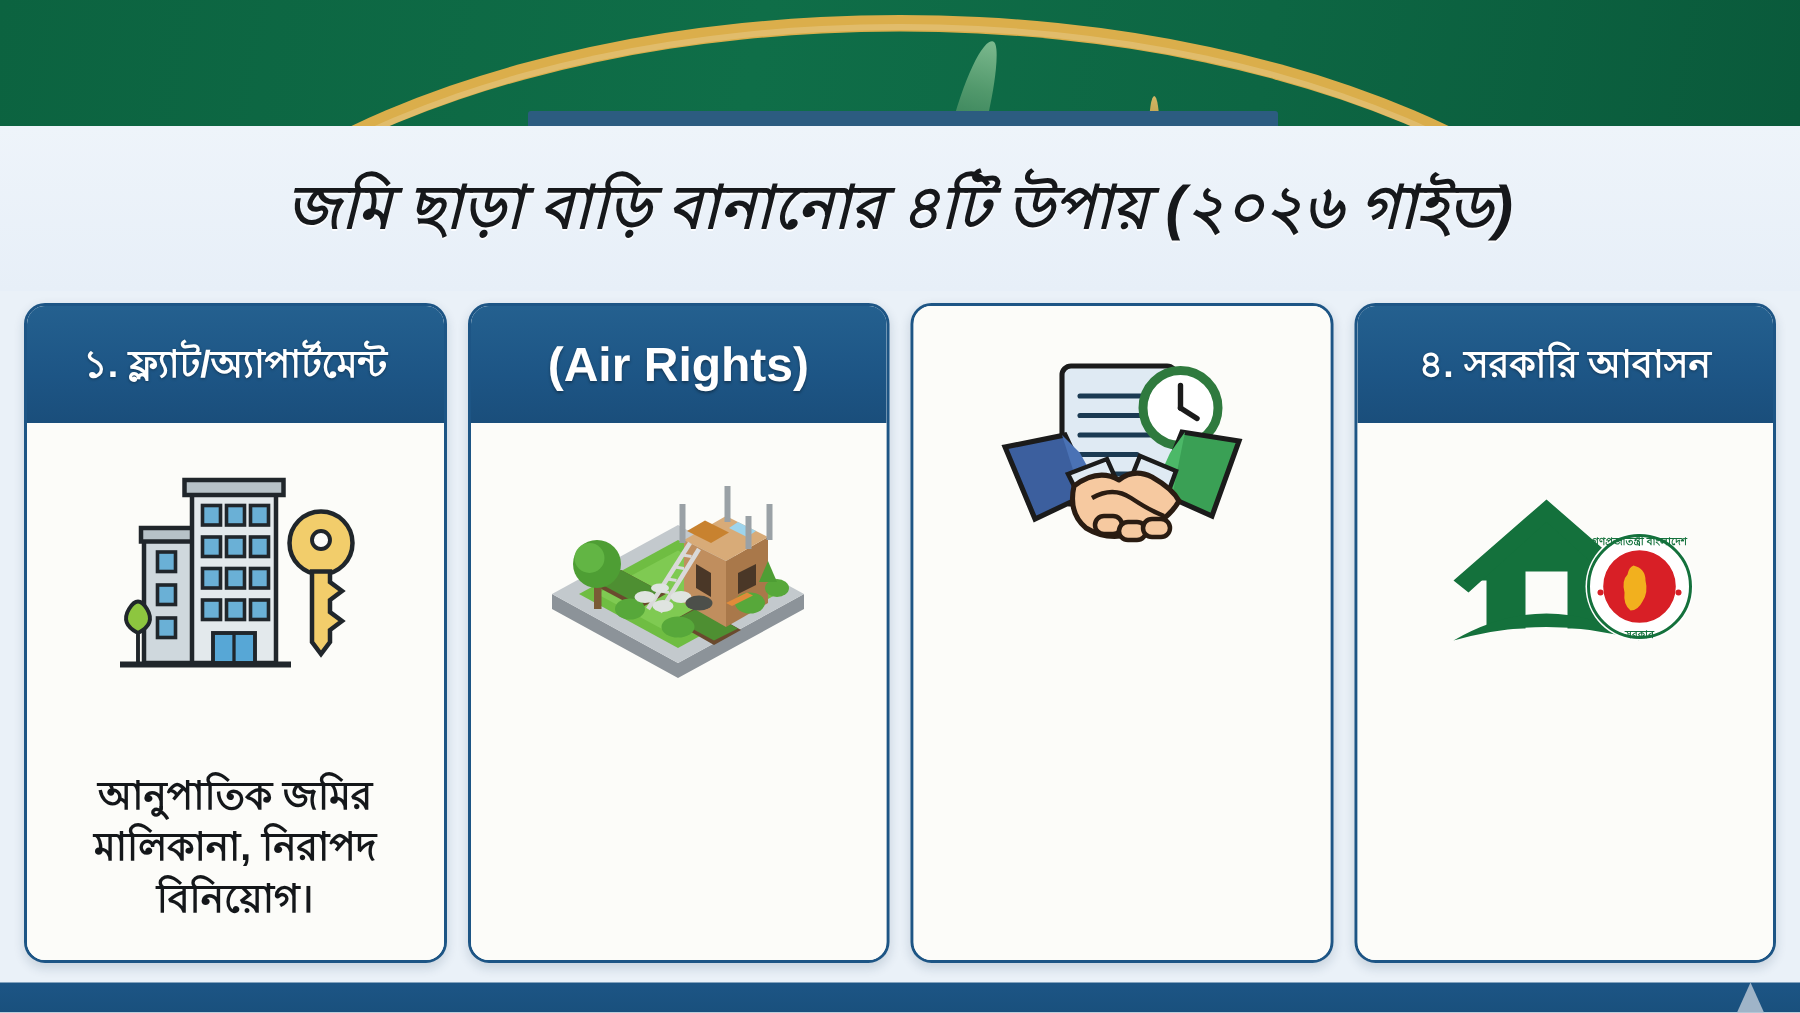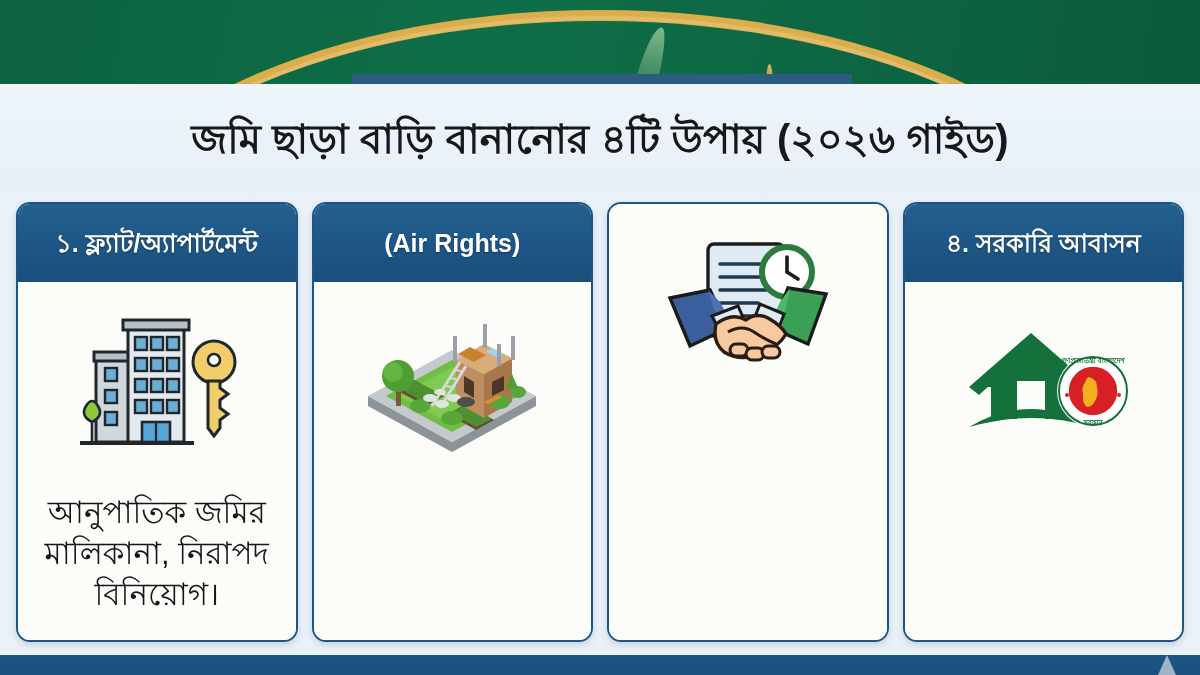--- a/index.html
+++ b/index.html
@@ -60,6 +60,7 @@
     font-size:40px; font-weight:bold; color:#16181b;
     letter-spacing:.2px; text-align:center; line-height:1.15;
     text-shadow:0 1px 0 rgba(255,255,255,.8);
+    font-style:italic;
   }
 
   

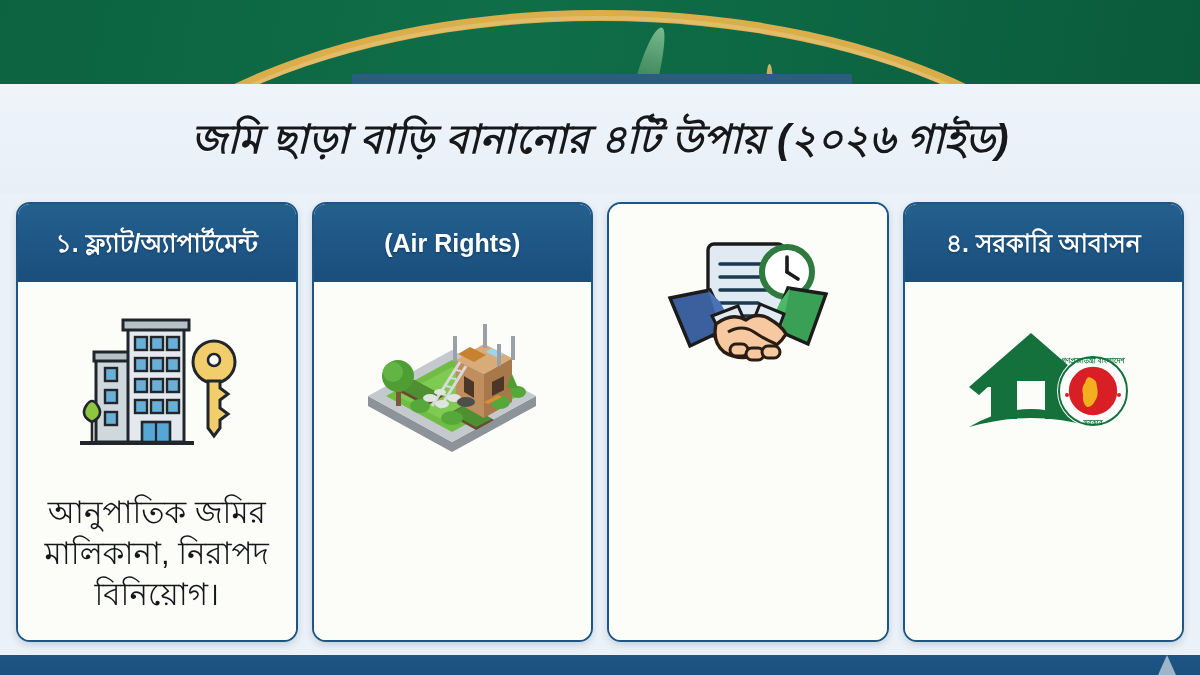--- a/index.html
+++ b/index.html
@@ -90,7 +90,7 @@
     font-size:25px; font-weight:bold; line-height:1.2;
     text-shadow:0 1px 2px rgba(0,0,0,.35);
   }
-  .card-head-sub { display:block; font-size:25px; font-weight:bold; }
+  .card-head-sub { display:block; font-size:32px; font-weight:bold; }
   .card-body {
     flex:1; display:flex; flex-direction:column;
     align-items:center; justify-content:space-between;

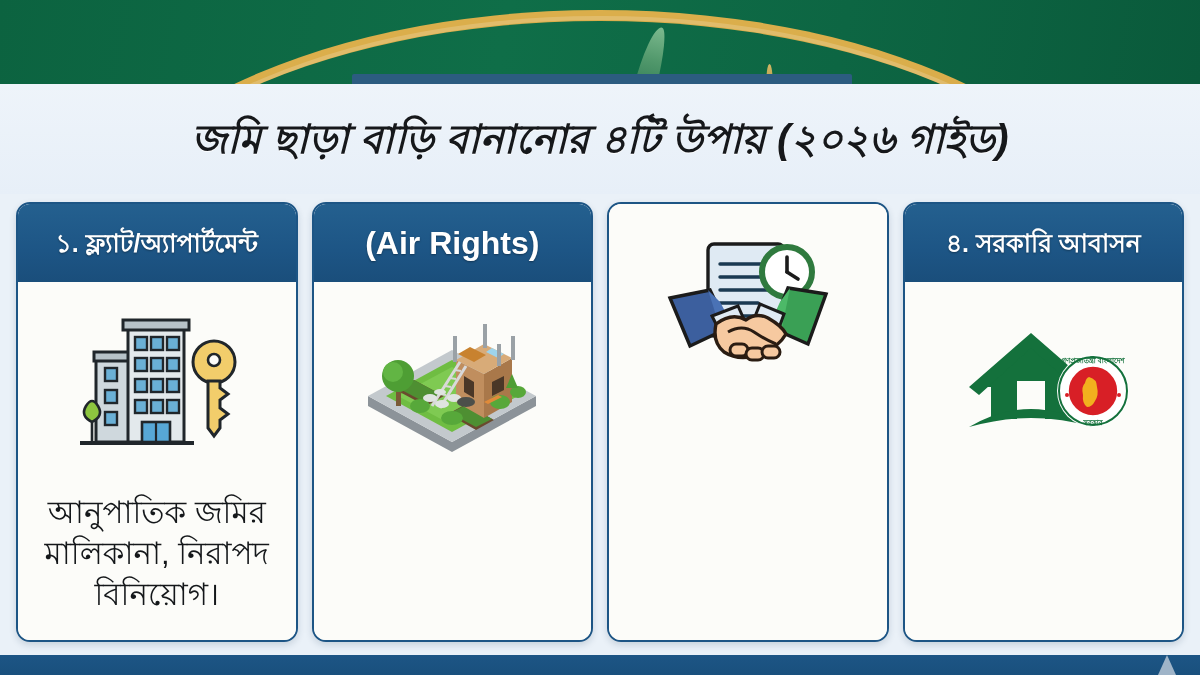--- a/index.html
+++ b/index.html
@@ -103,7 +103,7 @@
     margin-top:6px;
   }
   .card-desc {
-    font-size:31px; font-weight:normal; color:#14171a;
+    font-size:26px; font-weight:bold; color:#14171a;
     text-align:center; line-height:1.32;
     padding:0 4px 6px;
   }

